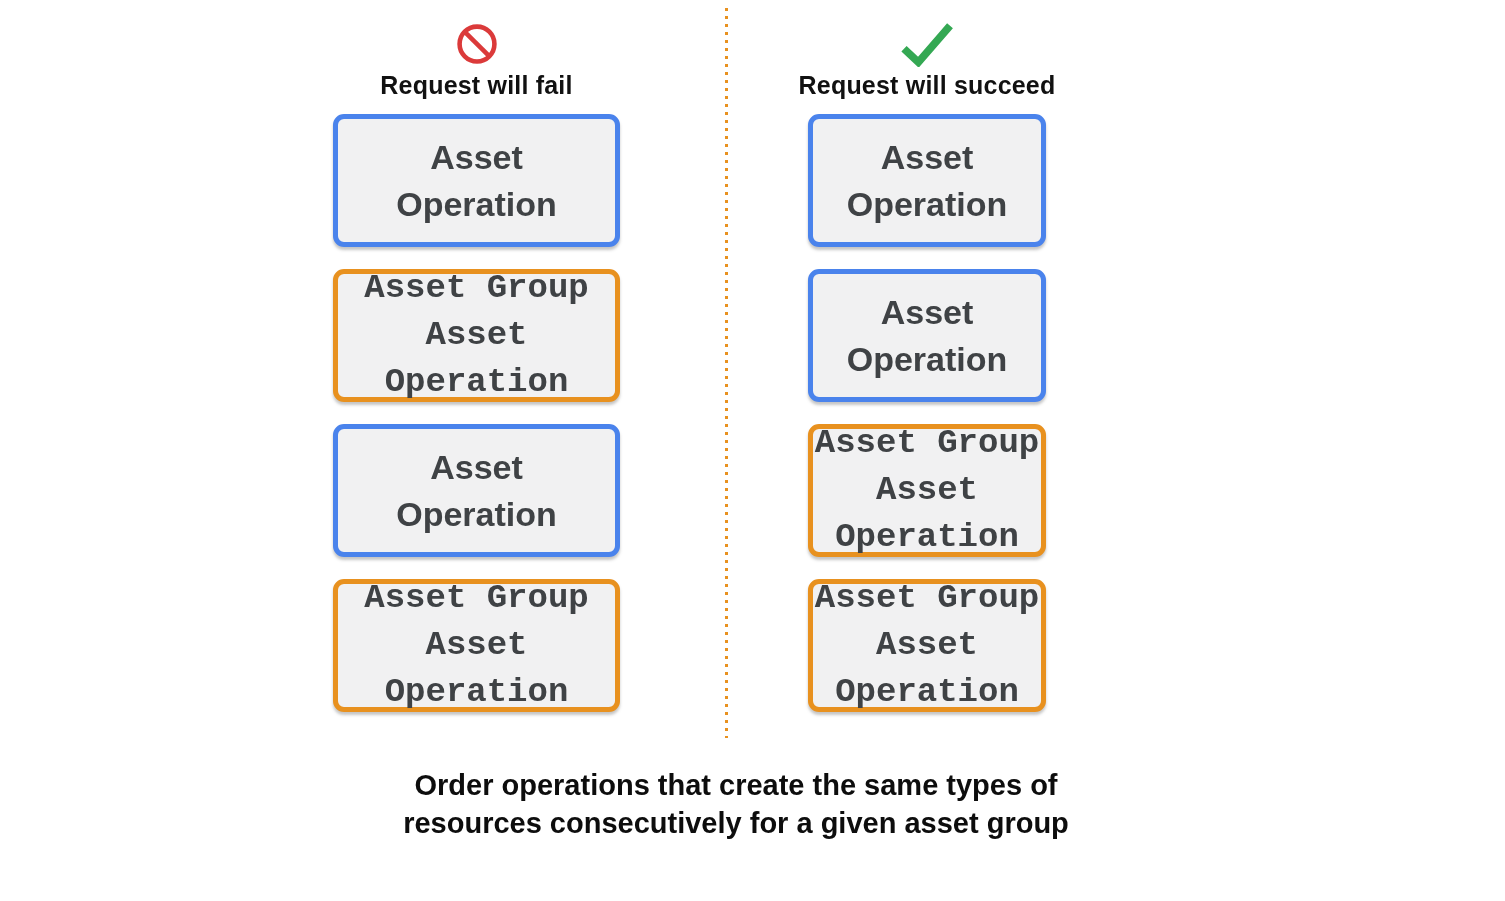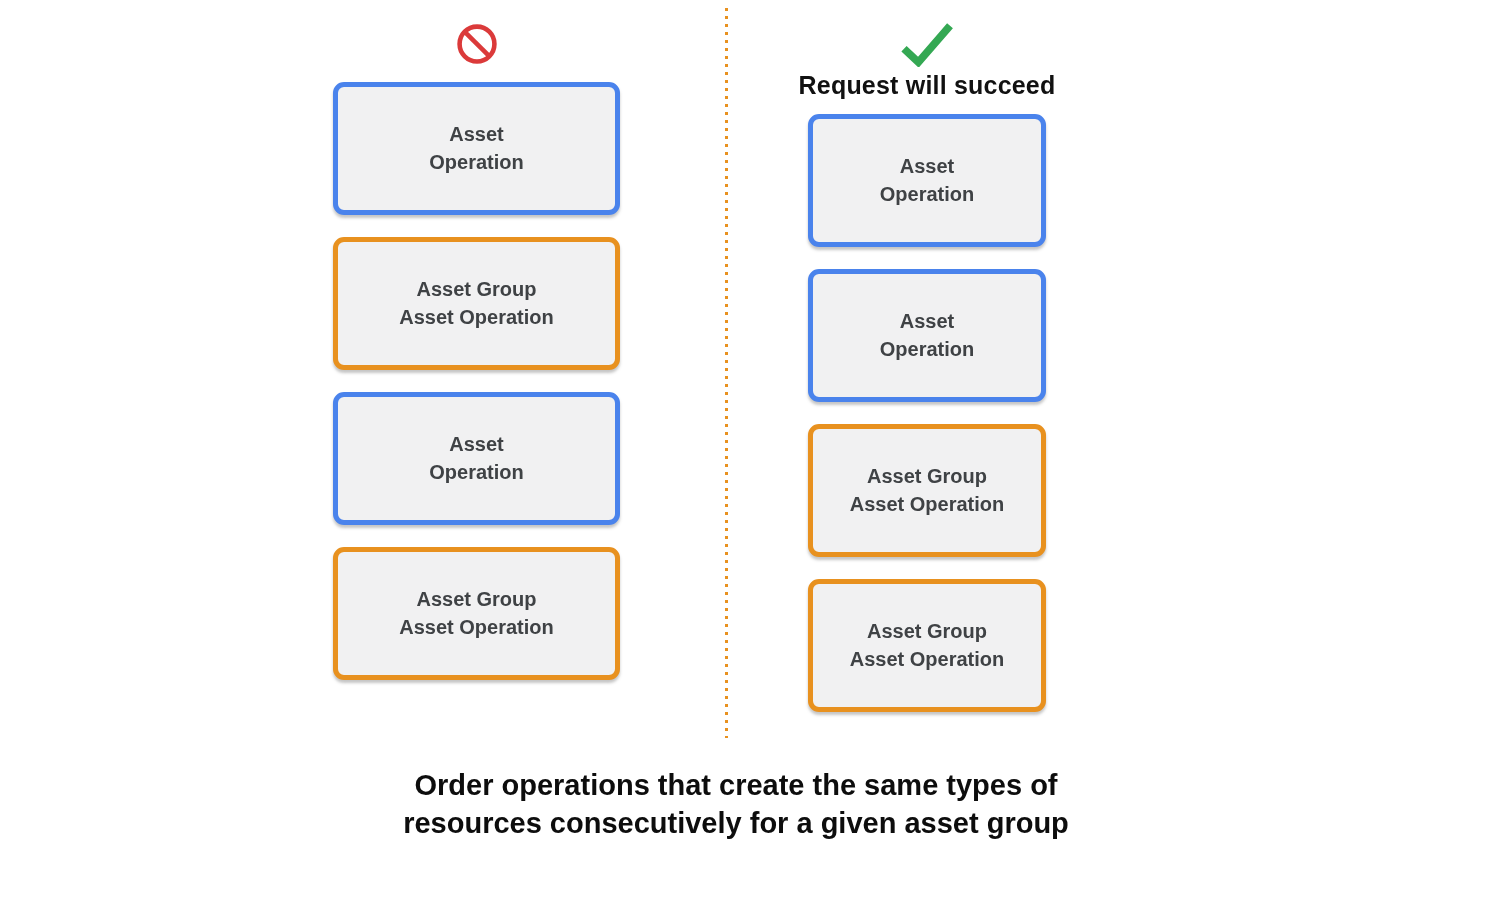--- a/index.html
+++ b/index.html
@@ -104,6 +104,7 @@
         <line x1="11.2" y1="11.2" x2="36.8" y2="36.8" stroke="currentColor" stroke-width="5"></line>
       </svg>
     </div>
+    <div class="col-heading">Request will fail</div>
     <div class="boxes">
       <div class="box" data-border="blue">Asset
 Operation</div>

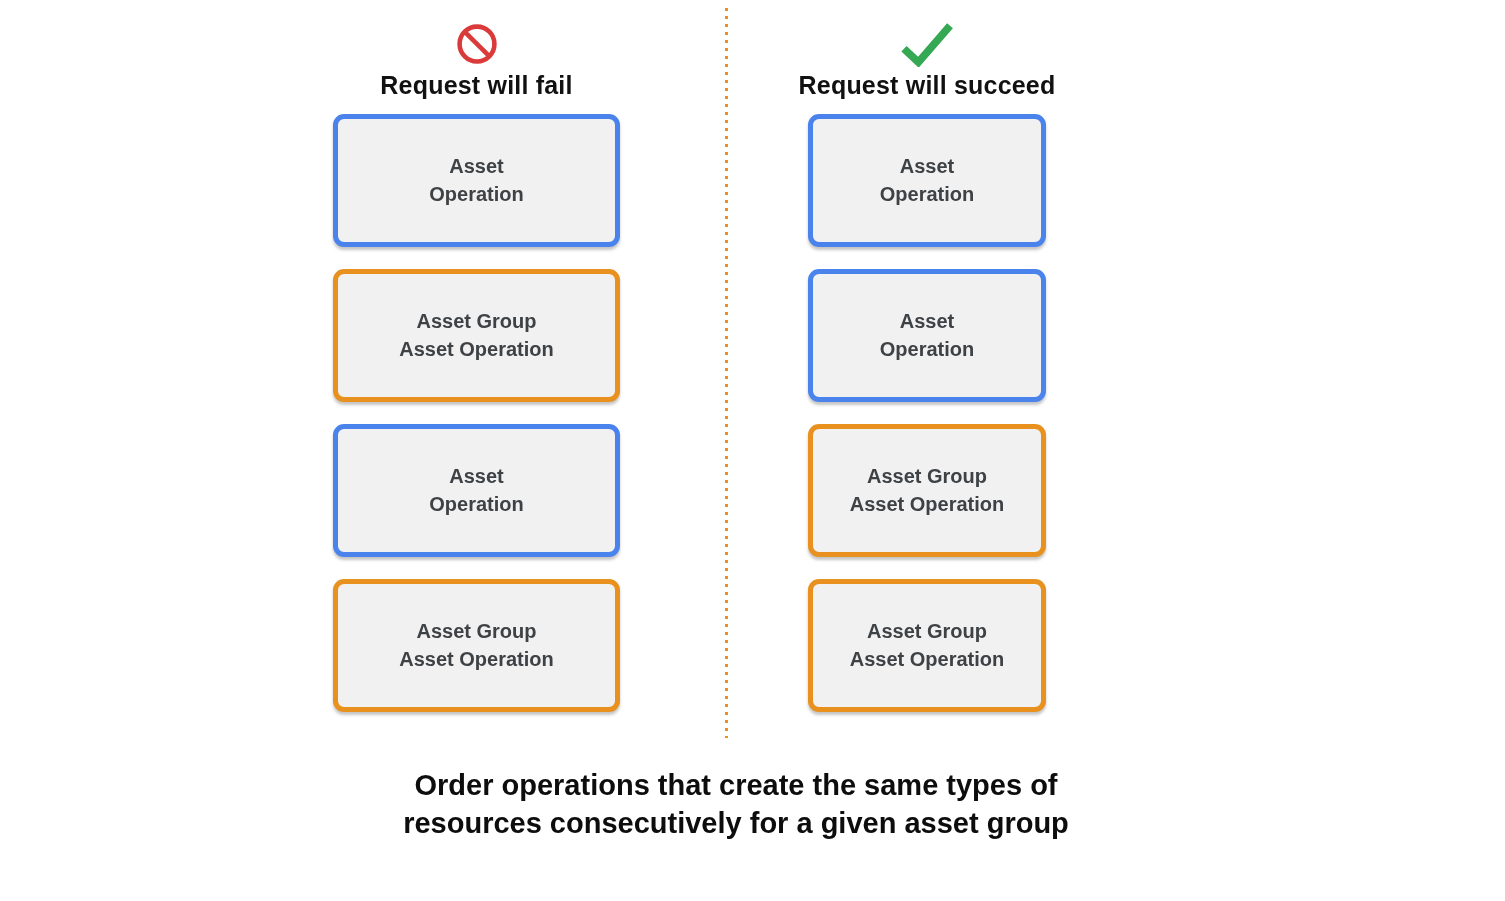--- a/index.html
+++ b/index.html
@@ -56,7 +56,7 @@
     align-items: center;
     justify-content: center;
     text-align: center;
-    font-size: 20px;
+    font-size: 34px;
     font-weight: bold;
     line-height: 1.38;
     color: var(--box_text, #3F4245);

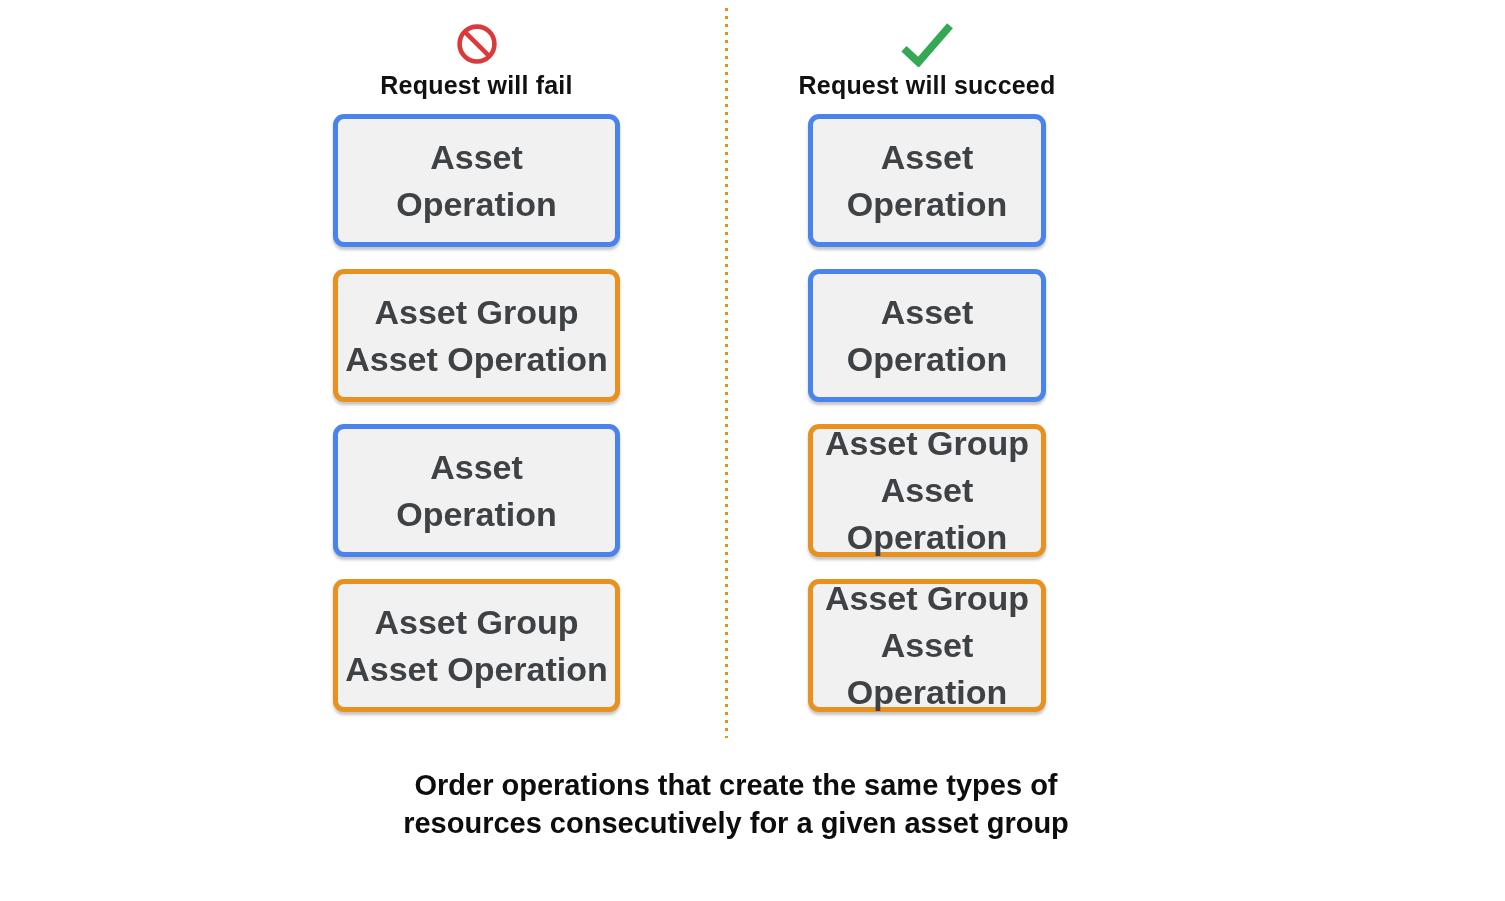--- a/index.html
+++ b/index.html
@@ -64,7 +64,7 @@
     box-shadow: 0 3px 3px rgba(90, 90, 90, 0.35);
   }
   .box[data-border="blue"]   { border-color: var(--blue, #4A83EC); }
-  .box[data-border="orange"] { border-color: var(--orange, #E8911F); }
+  .box[data-border="orange"] { border-color: var(--orange, #E8911F); font-family: Liberation Mono, monospace; }
   .divider {
     position: absolute;
     left: 725px;

